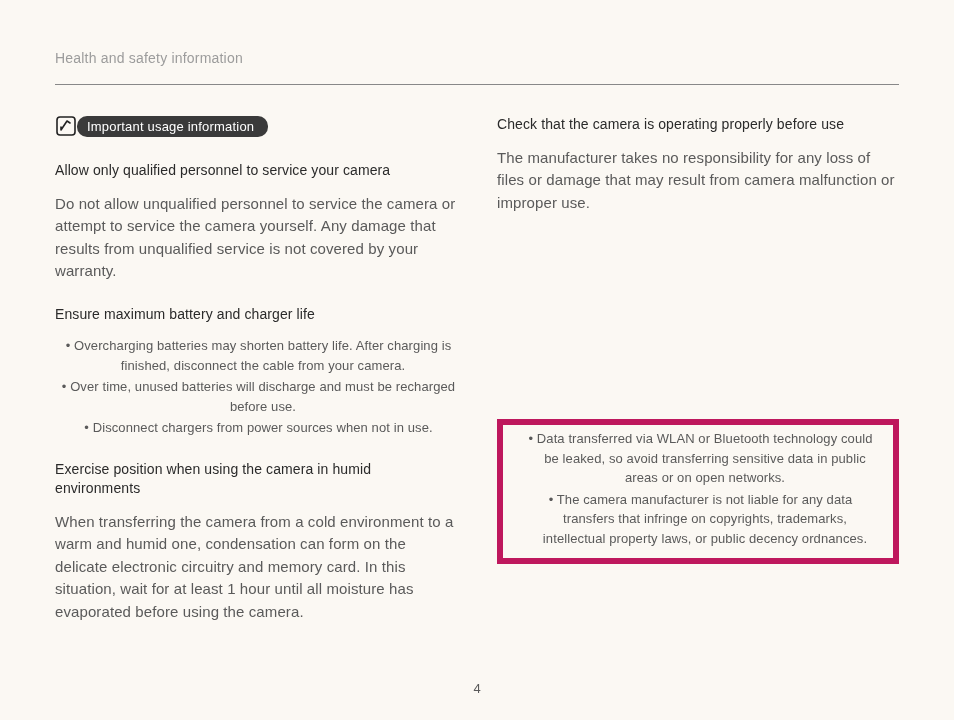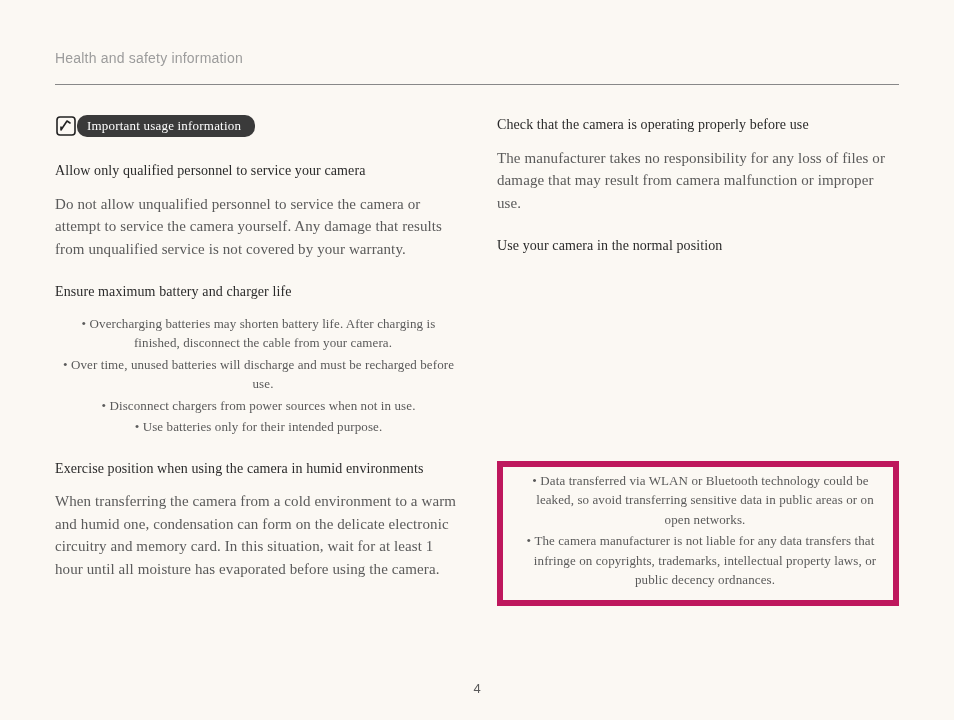--- a/index.html
+++ b/index.html
@@ -25,7 +25,6 @@
   .columns {
     display: flex;
     gap: 40px;
-    font-family: Liberation Serif, serif;
   }
   .col {
     flex: 1;

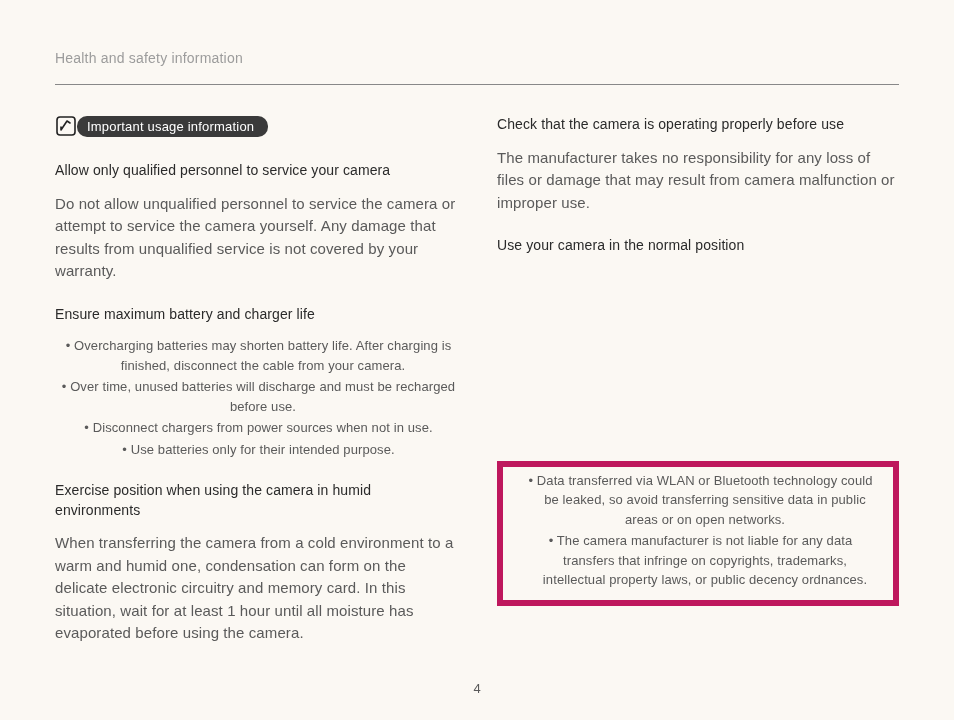--- a/index.html
+++ b/index.html
@@ -140,7 +140,6 @@
     <h2>Check that the camera is operating properly before use</h2>
     <p>The manufacturer takes no responsibility for any loss of files or damage that may result from camera malfunction or improper use.</p>
 
-    <h2>Use your camera in the normal position</h2>
 
     <div class="info-box">
       <ul>

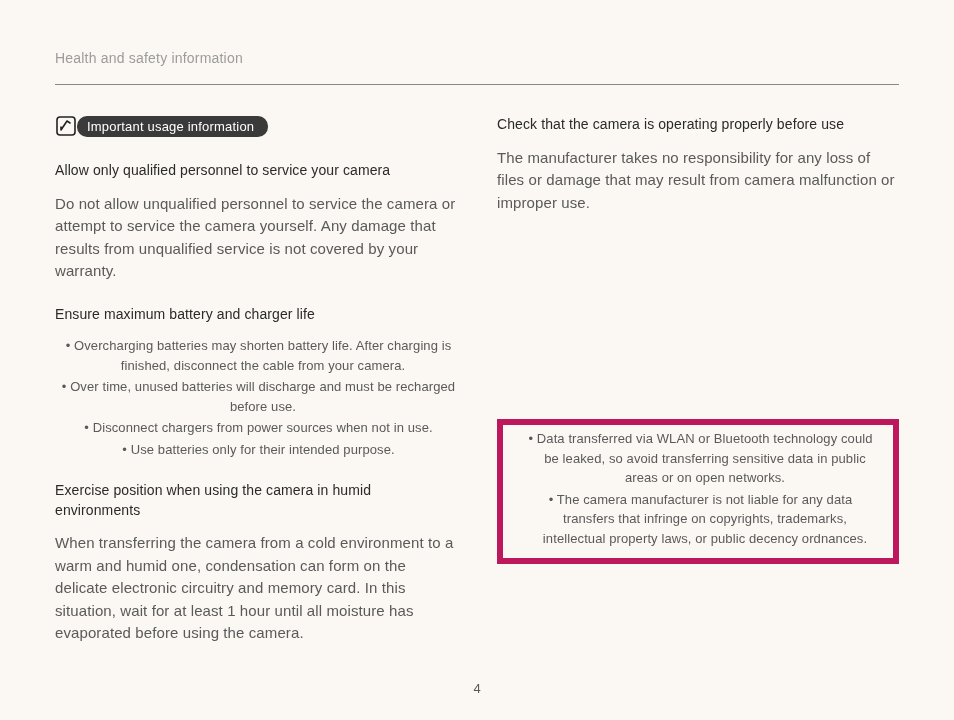--- a/index.html
+++ b/index.html
@@ -127,7 +127,6 @@
       <li>Overcharging batteries may shorten battery life. After charging is finished, disconnect the cable from your camera.</li>
       <li>Over time, unused batteries will discharge and must be recharged before use.</li>
       <li>Disconnect chargers from power sources when not in use.</li>
-      <li>Use batteries only for their intended purpose.</li>
     </ul>
 
     <h2>Exercise position when using the camera in humid environments</h2>

